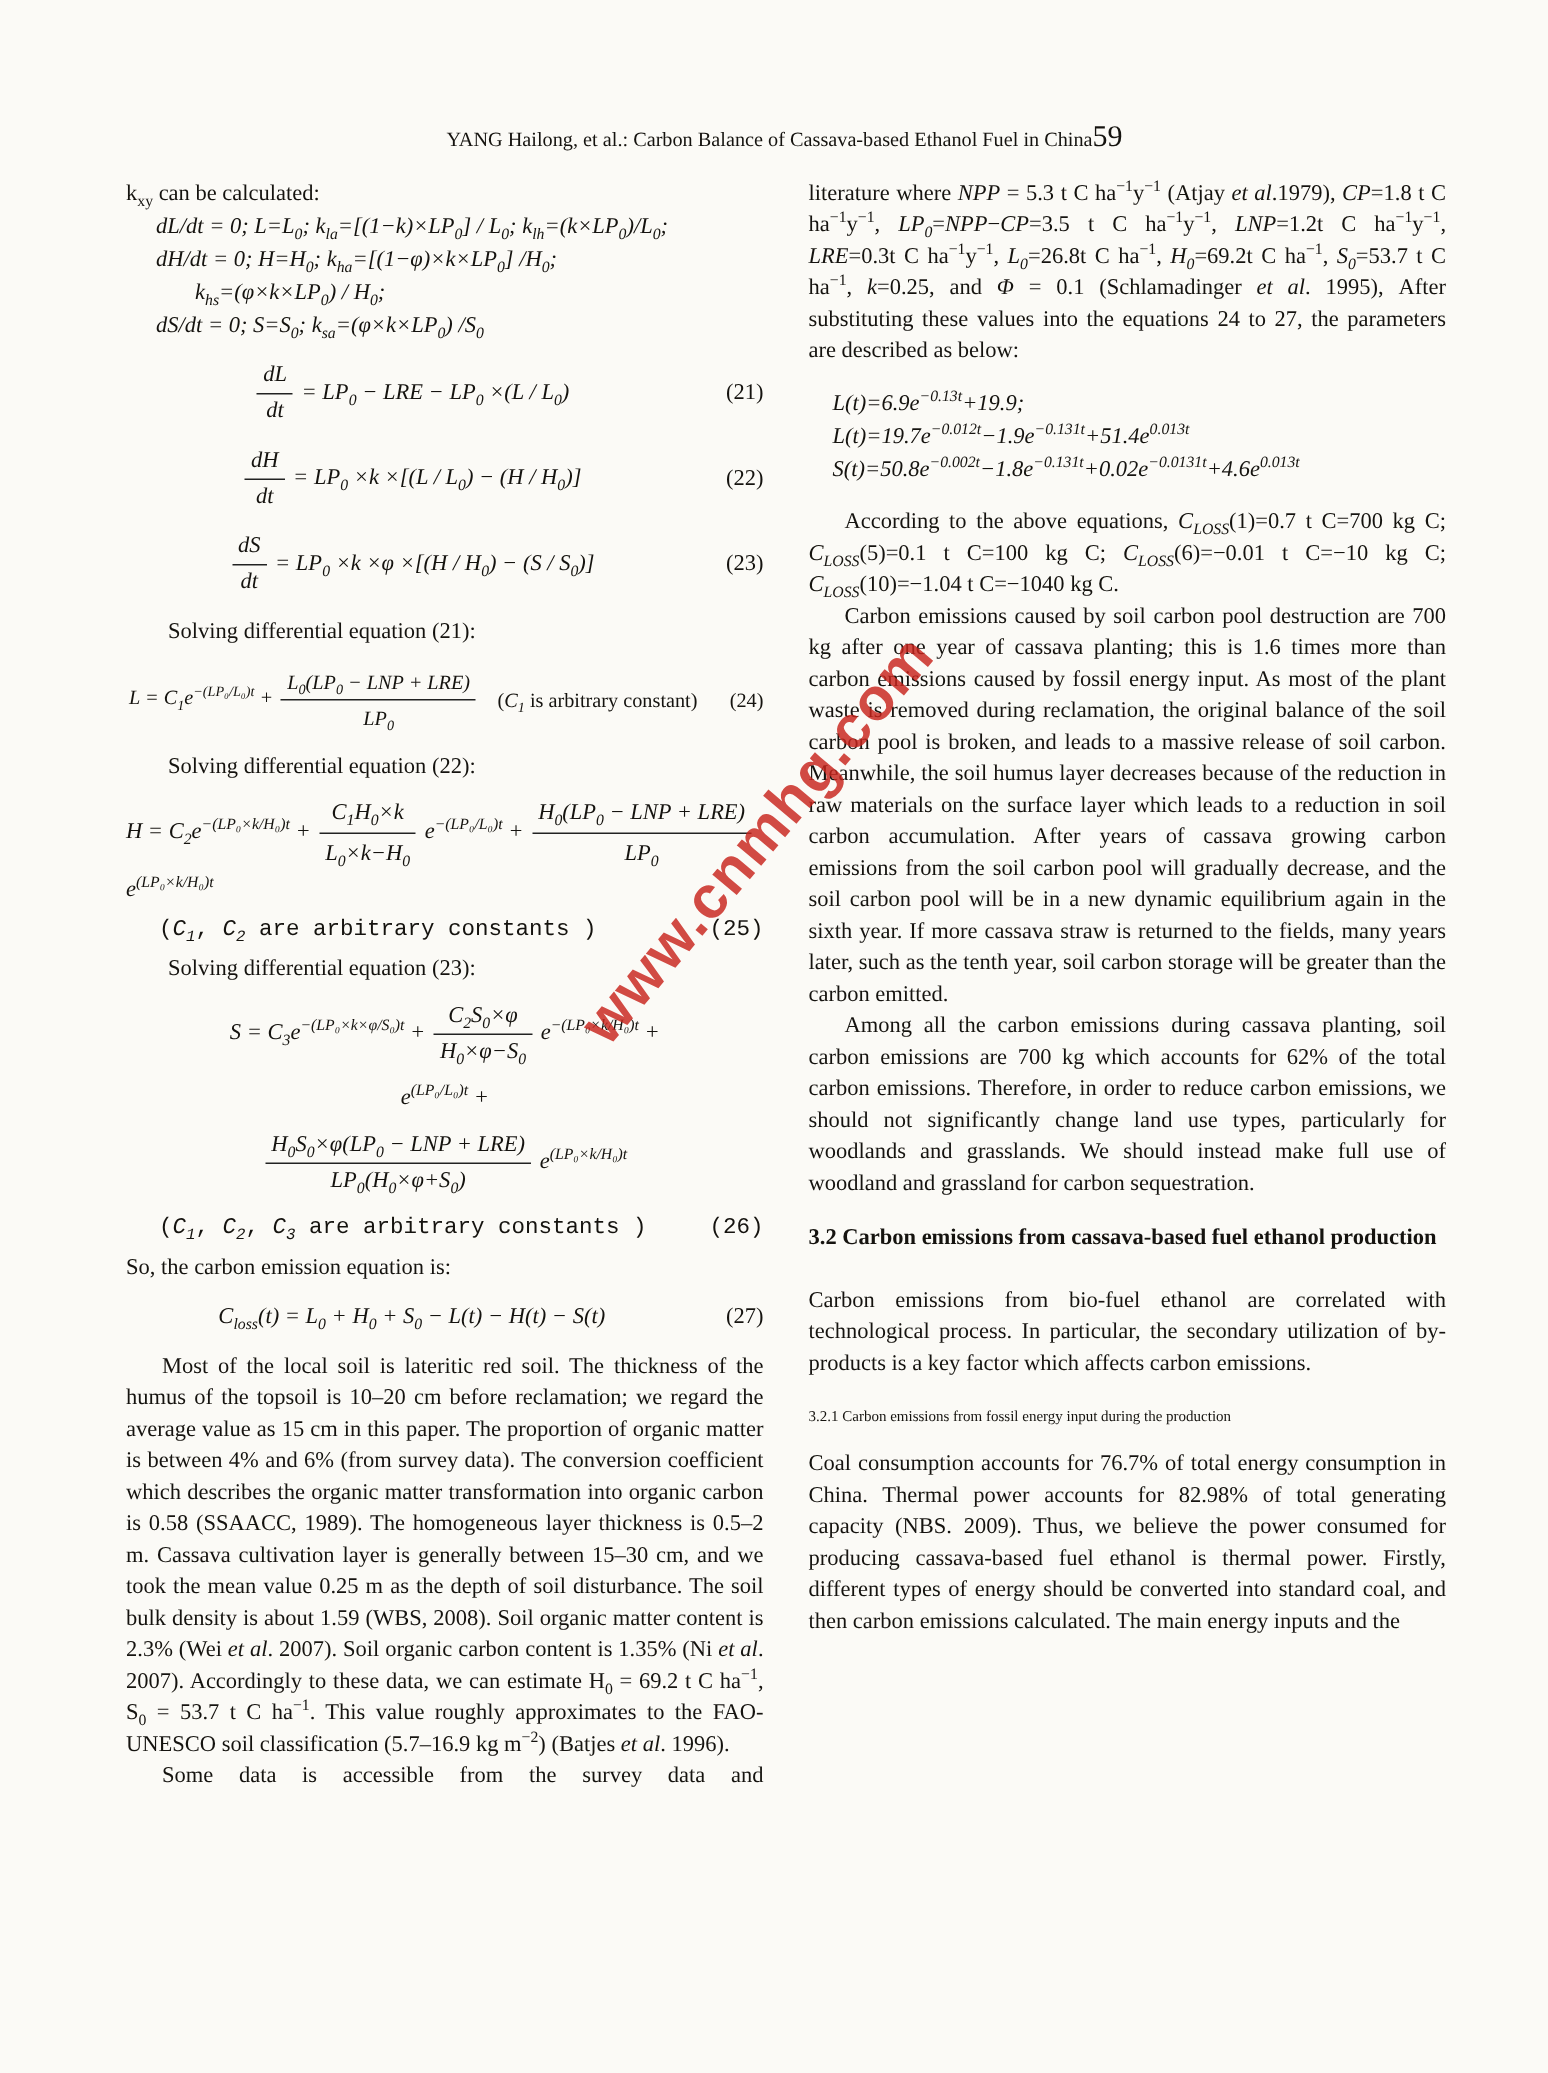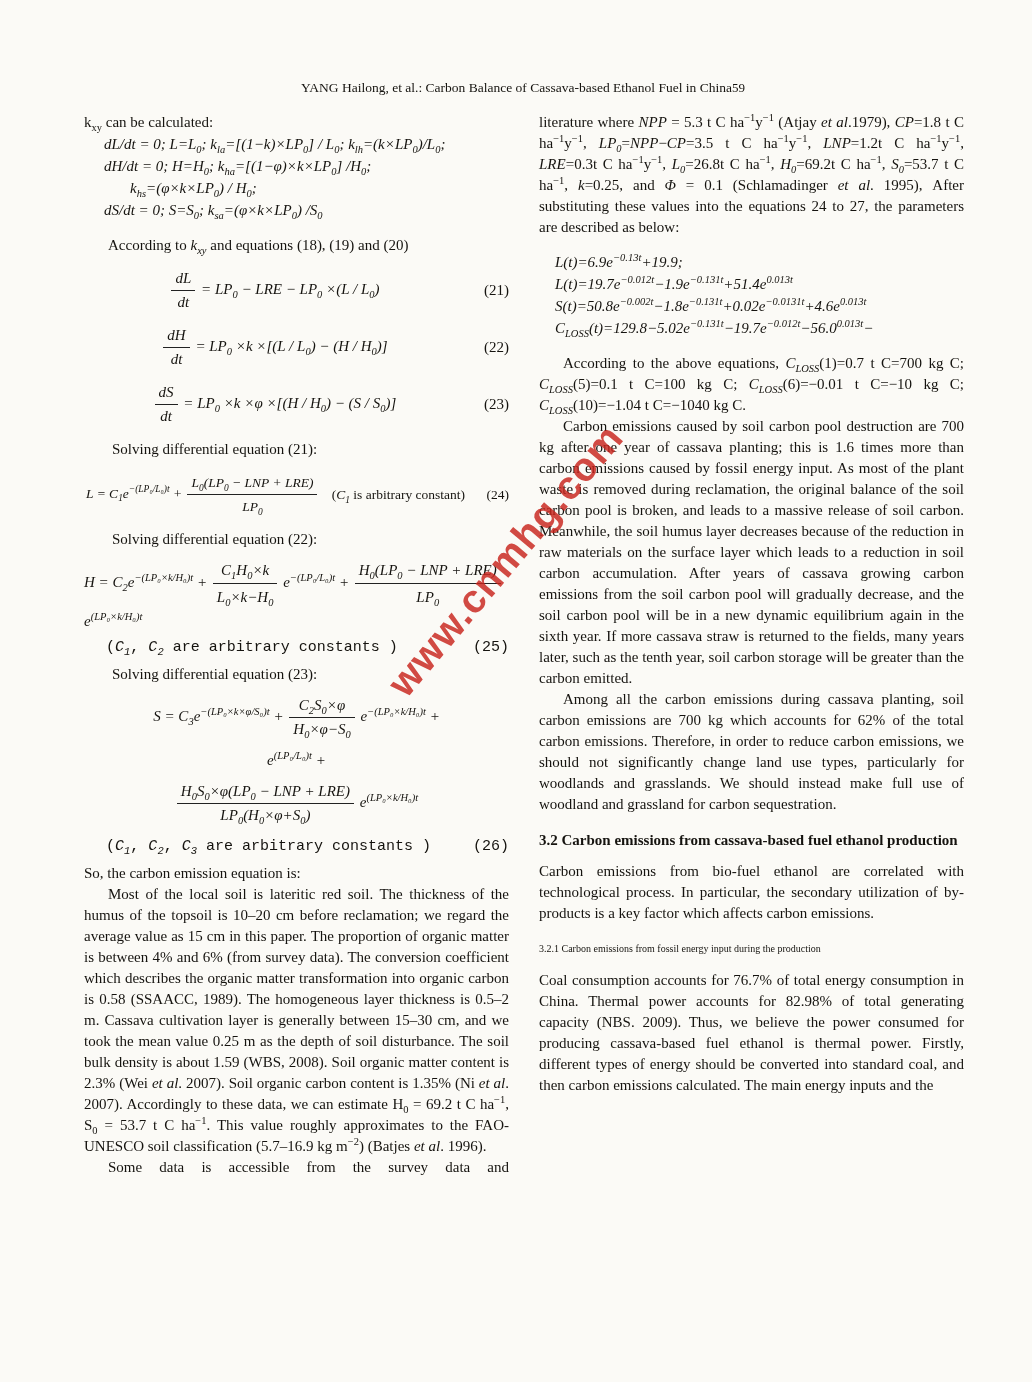--- a/index.html
+++ b/index.html
@@ -7,7 +7,7 @@
   body{background:#dddad4;font-family:"Liberation Serif","DejaVu Serif",serif;color:#15130f;}
   .page{position:relative;width:1032px;height:1382px;background:#fbfaf6;padding:80px 68px 28px 84px;overflow:hidden;}
   .pgheader{display:flex;justify-content:center;align-items:baseline;font-size:13.5px;margin-bottom:16px;padding-right:2px;}
-  .pgnum{font-size:13px;}
+  .pgnum{font-size:20px;}
   .cols{display:flex;gap:30px;}
   .col{width:425px;font-size:15px;line-height:21px;}
   .txt{text-align:justify;}

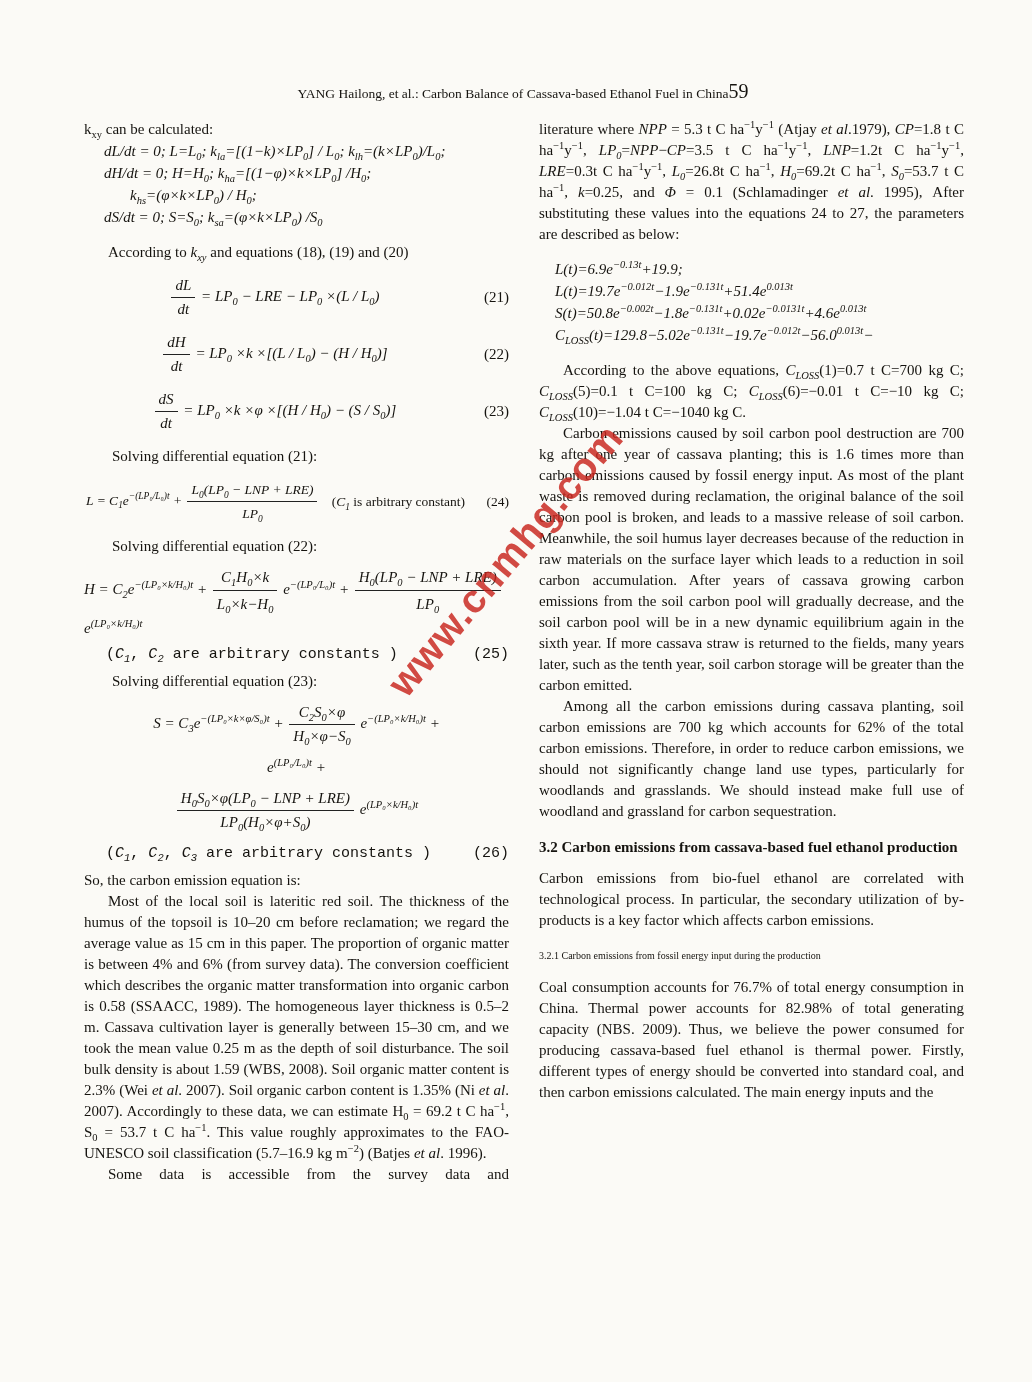--- a/index.html
+++ b/index.html
@@ -60,7 +60,6 @@
       <div class="mline i3">k<sub>hs</sub>=(φ×k×LP<sub>0</sub>) / H<sub>0</sub>;</div>
       <div class="mline i1">dS/dt = 0; S=S<sub>0</sub>; k<sub>sa</sub>=(φ×k×LP<sub>0</sub>) /S<sub>0</sub></div>
 
-      <p class="txt ind gap">According to <i>k<sub>xy</sub></i> and equations (18), (19) and (20)</p>
 
       <div class="eqrow">
         <span class="eqbody"><span class="fr"><span class="nu">dL</span><span class="de">dt</span></span> = LP<sub>0</sub> − LRE − LP<sub>0</sub> ×(L / L<sub>0</sub>)</span>

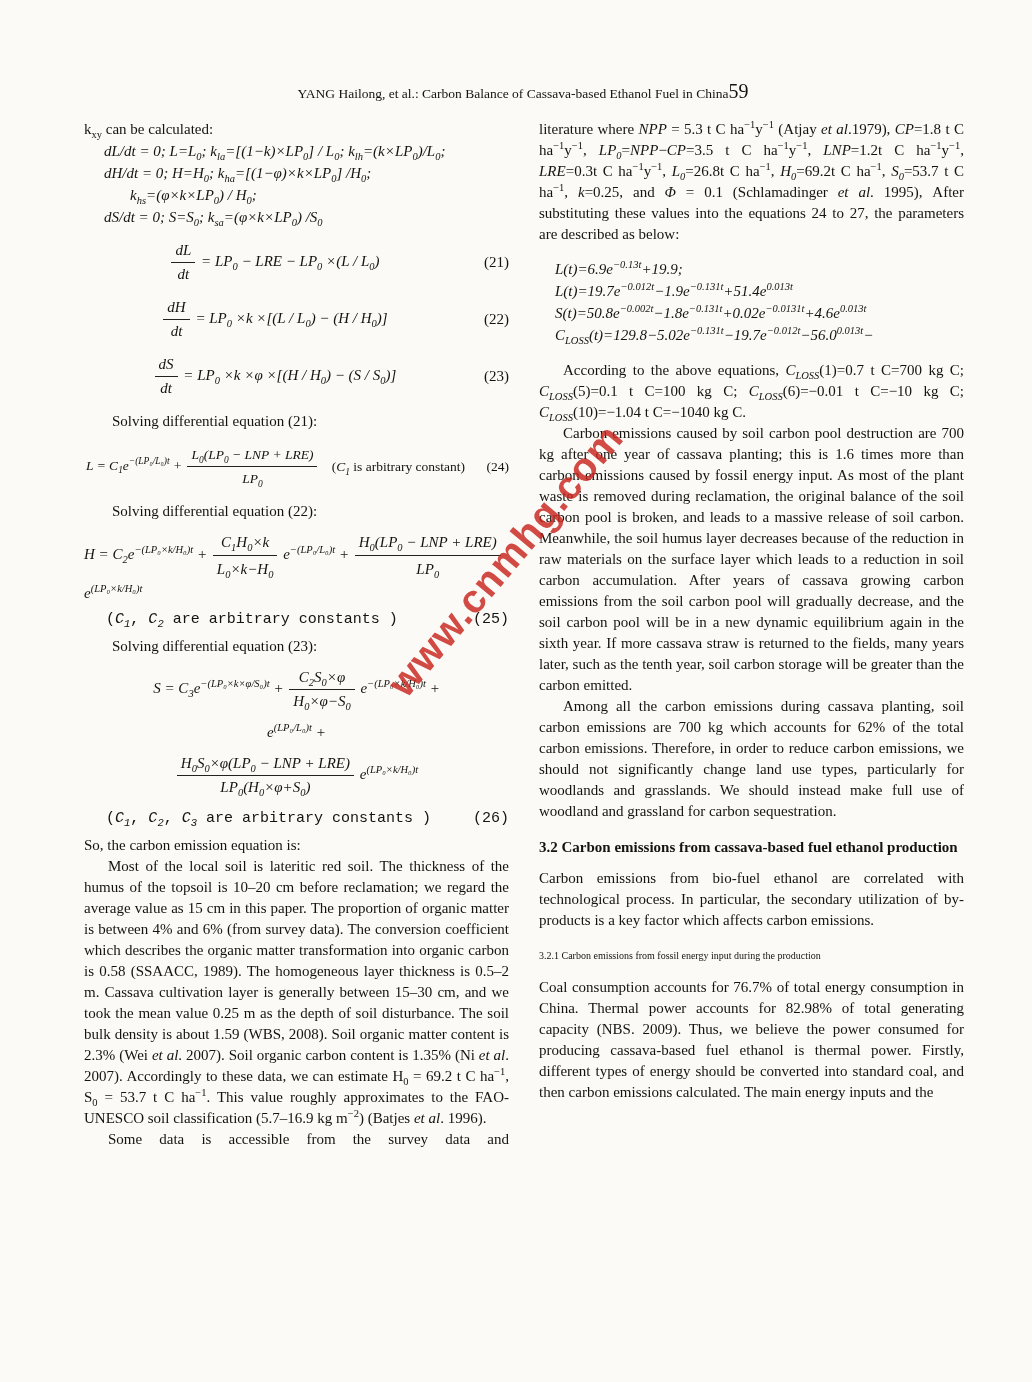--- a/index.html
+++ b/index.html
@@ -113,7 +113,6 @@
       <div class="mline i2 gap">L(t)=6.9e<sup>−0.13t</sup>+19.9;</div>
       <div class="mline i2 eqgap">L(t)=19.7e<sup>−0.012t</sup>−1.9e<sup>−0.131t</sup>+51.4e<sup>0.013t</sup></div>
       <div class="mline i2 eqgap">S(t)=50.8e<sup>−0.002t</sup>−1.8e<sup>−0.131t</sup>+0.02e<sup>−0.0131t</sup>+4.6e<sup>0.013t</sup></div>
-      <div class="mline i2 eqgap">C<sub>LOSS</sub>(t)=129.8−5.02e<sup>−0.131t</sup>−19.7e<sup>−0.012t</sup>−56.0<sup>0.013t</sup>−</div>
 
       <p class="txt ind gap">According to the above equations, <i>C<sub>LOSS</sub></i>(1)=0.7 t C=700 kg C; <i>C<sub>LOSS</sub></i>(5)=0.1 t C=100 kg C; <i>C<sub>LOSS</sub></i>(6)=−0.01 t C=−10 kg C; <i>C<sub>LOSS</sub></i>(10)=−1.04 t C=−1040 kg C.</p>
       <p class="txt ind">Carbon emissions caused by soil carbon pool destruction are 700 kg after one year of cassava planting; this is 1.6 times more than carbon emissions caused by fossil energy input. As most of the plant waste is removed during reclamation, the original balance of the soil carbon pool is broken, and leads to a massive release of soil carbon. Meanwhile, the soil humus layer decreases because of the reduction in raw materials on the surface layer which leads to a reduction in soil carbon accumulation. After years of cassava growing carbon emissions from the soil carbon pool will gradually decrease, and the soil carbon pool will be in a new dynamic equilibrium again in the sixth year. If more cassava straw is returned to the fields, many years later, such as the tenth year, soil carbon storage will be greater than the carbon emitted.</p>

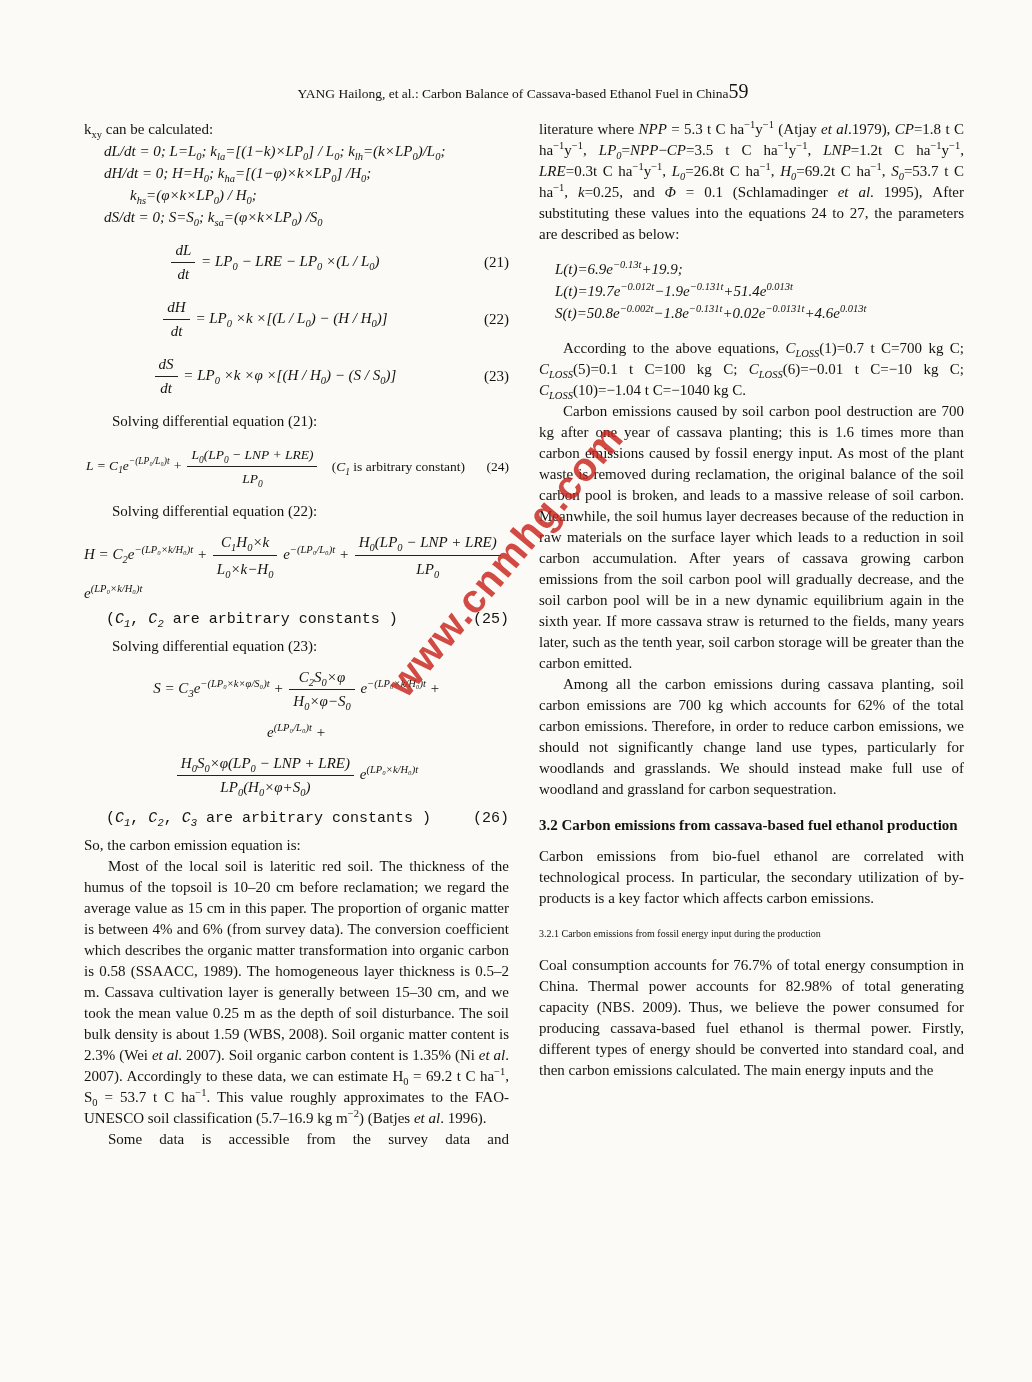--- a/index.html
+++ b/index.html
@@ -34,7 +34,7 @@
   .fr .nu{display:block;padding:0 4px 1px;border-bottom:1.3px solid #222;}
   .fr .de{display:block;padding:1px 4px 0;}
   sup,sub{line-height:0;font-size:0.7em;}
-  .h32{font-size:15px;font-weight:bold;margin:14px 0 10px;padding-left:34px;text-indent:-34px;line-height:22px;}
+  .h32{font-size:15px;font-weight:bold;margin:14px 0 21px;padding-left:34px;text-indent:-34px;line-height:22px;}
   .h321{font-size:10px;font-weight:normal;margin:14px 0 10px;padding-left:60px;text-indent:-60px;line-height:22px;}
   .watermark{position:absolute;left:396px;top:668px;transform:rotate(-50deg);transform-origin:0 50%;
     font-size:40px;font-family:"Liberation Sans","DejaVu Sans",sans-serif;font-weight:bold;

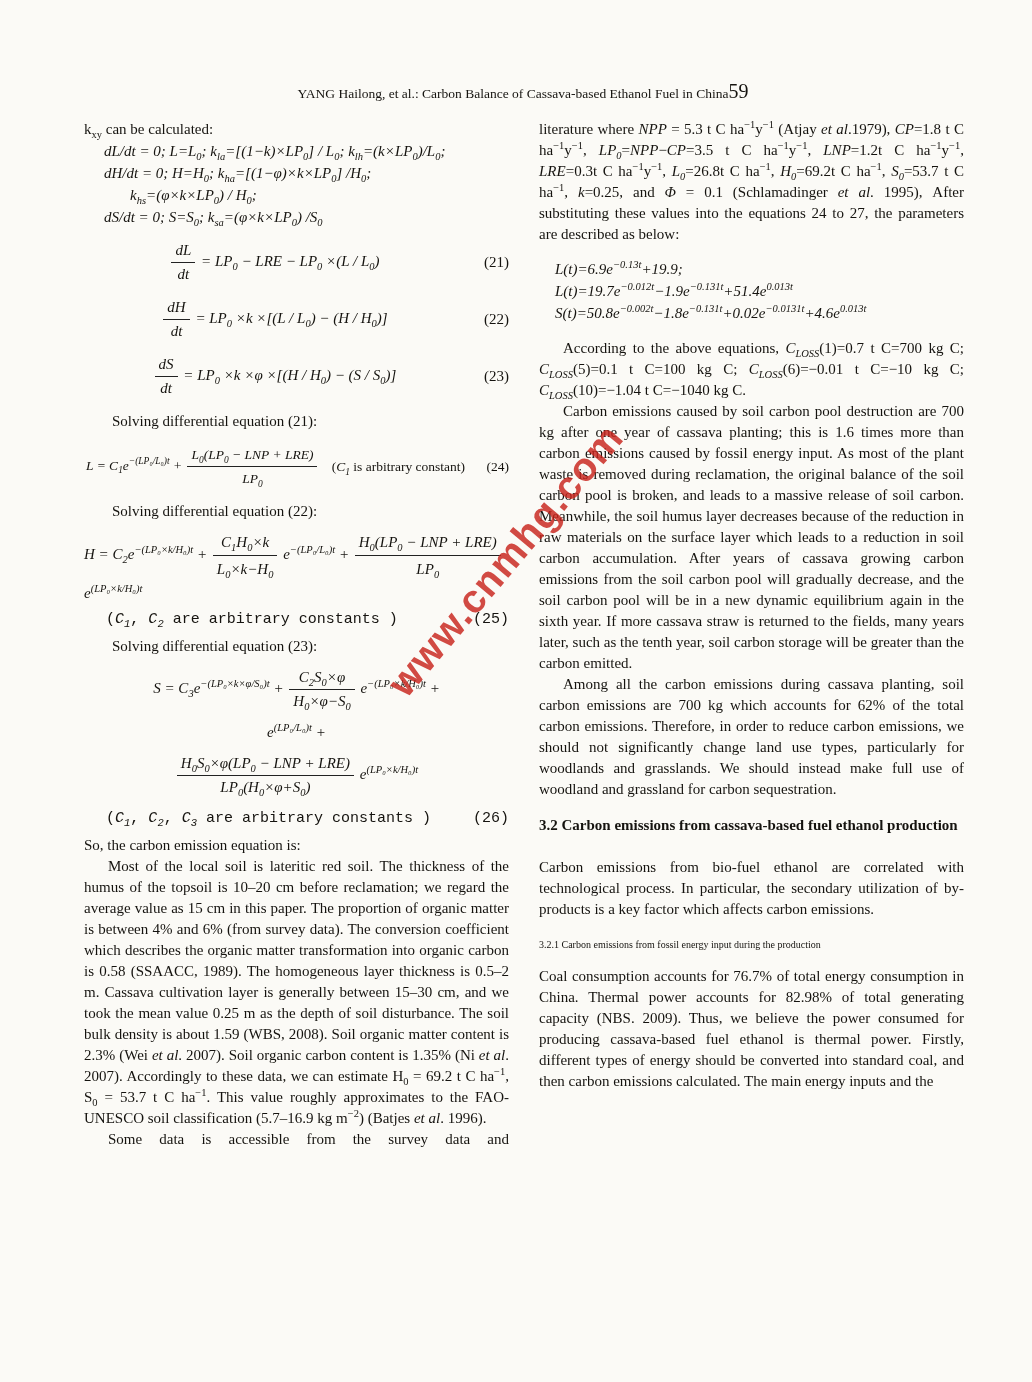--- a/index.html
+++ b/index.html
@@ -102,6 +102,10 @@
 
       <p class="txt">So, the carbon emission equation is:</p>
 
+      <div class="eqrow">
+        <span class="eqbody">C<sub>loss</sub>(t) = L<sub>0</sub> + H<sub>0</sub> + S<sub>0</sub> − L(t) − H(t) − S(t)</span>
+        <span class="eqnum">(27)</span>
+      </div>
 
       <p class="txt ind">Most of the local soil is lateritic red soil. The thickness of the humus of the topsoil is 10–20 cm before reclamation; we regard the average value as 15 cm in this paper. The proportion of organic matter is between 4% and 6% (from survey data). The conversion coefficient which describes the organic matter transformation into organic carbon is 0.58 (SSAACC, 1989). The homogeneous layer thickness is 0.5–2 m. Cassava cultivation layer is generally between 15–30 cm, and we took the mean value 0.25 m as the depth of soil disturbance. The soil bulk density is about 1.59 (WBS, 2008). Soil organic matter content is 2.3% (Wei <i>et al</i>. 2007). Soil organic carbon content is 1.35% (Ni <i>et al</i>. 2007). Accordingly to these data, we can estimate H<sub>0</sub> = 69.2 t C ha<sup>−1</sup>, S<sub>0</sub> = 53.7 t C ha<sup>−1</sup>. This value roughly approximates to the FAO-UNESCO soil classification (5.7–16.9 kg m<sup>−2</sup>) (Batjes <i>et al</i>. 1996).</p>
       <p class="spread">Some data is accessible from the survey data and</p>

